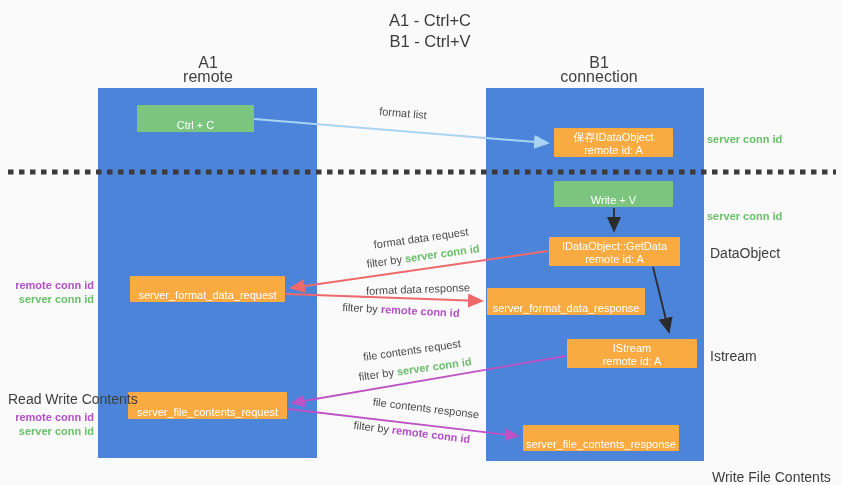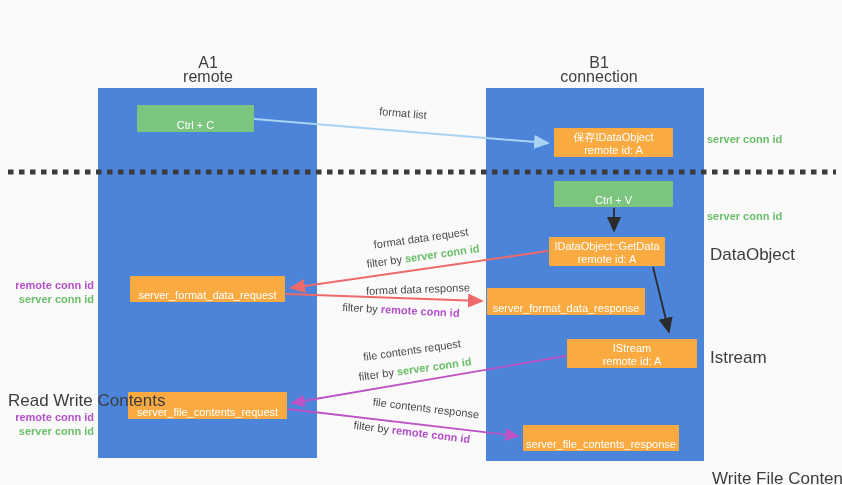--- a/index.html
+++ b/index.html
@@ -43,6 +43,10 @@
 
 <div class="canvas">
 
+  <div class="title">
+    <div>A1 - Ctrl+C</div>
+    <div>B1 - Ctrl+V</div>
+  </div>
 
   <div class="col-header" style="left:138px;top:56px;">
     <div>A1</div>

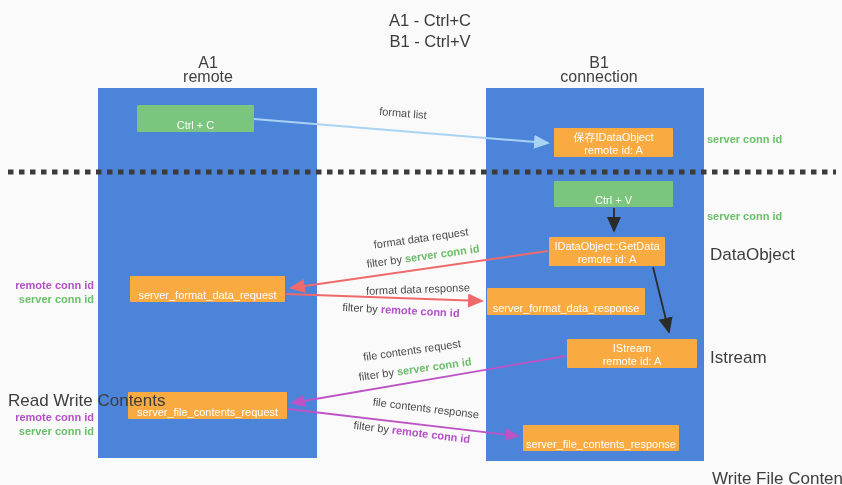--- a/index.html
+++ b/index.html
@@ -70,7 +70,7 @@
   </div>
 
   <div class="box green" style="left:554px;top:181px;width:119px;height:26px;">
-    <div>Ctrl + V</div>
+    <div>Write + V</div>
   </div>
 
   <div class="box orange" style="left:549px;top:237px;width:116px;height:29px;">

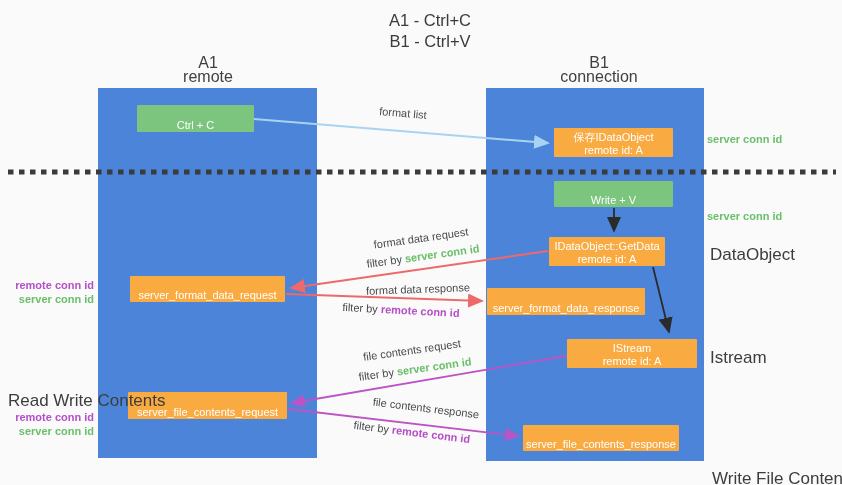--- a/index.html
+++ b/index.html
@@ -73,7 +73,7 @@
     <div>Write + V</div>
   </div>
 
-  <div class="box orange" style="left:549px;top:237px;width:116px;height:29px;">
+  <div class="box orange" style="left:549px;top:237px;width:131px;height:29px;">
     <div>IDataObject::GetData</div>
     <div>remote id: A</div>
   </div>

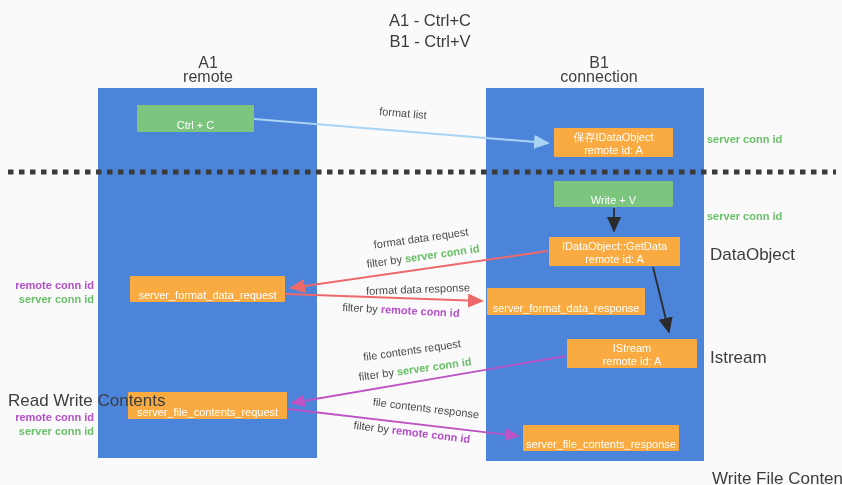--- a/index.html
+++ b/index.html
@@ -28,7 +28,7 @@
     color:#ffffff;font-size:11px;line-height:13px;text-align:center;border-radius:1px;}
   .box.green{background:var(--green-box);}
   .box.orange{background:var(--orange);}
-  .side-label{position:absolute;font-size:17px;color:#3d3d3d;white-space:nowrap;}
+  .side-label{position:absolute;font-size:14px;color:#3d3d3d;white-space:nowrap;}
   .side-label.green{color:var(--green-text);font-weight:bold;font-size:11px;}
   .left-ids{position:absolute;text-align:right;font-size:11px;font-weight:bold;line-height:14px;white-space:nowrap;}
   .left-ids .purple{color:var(--purple-text);}

